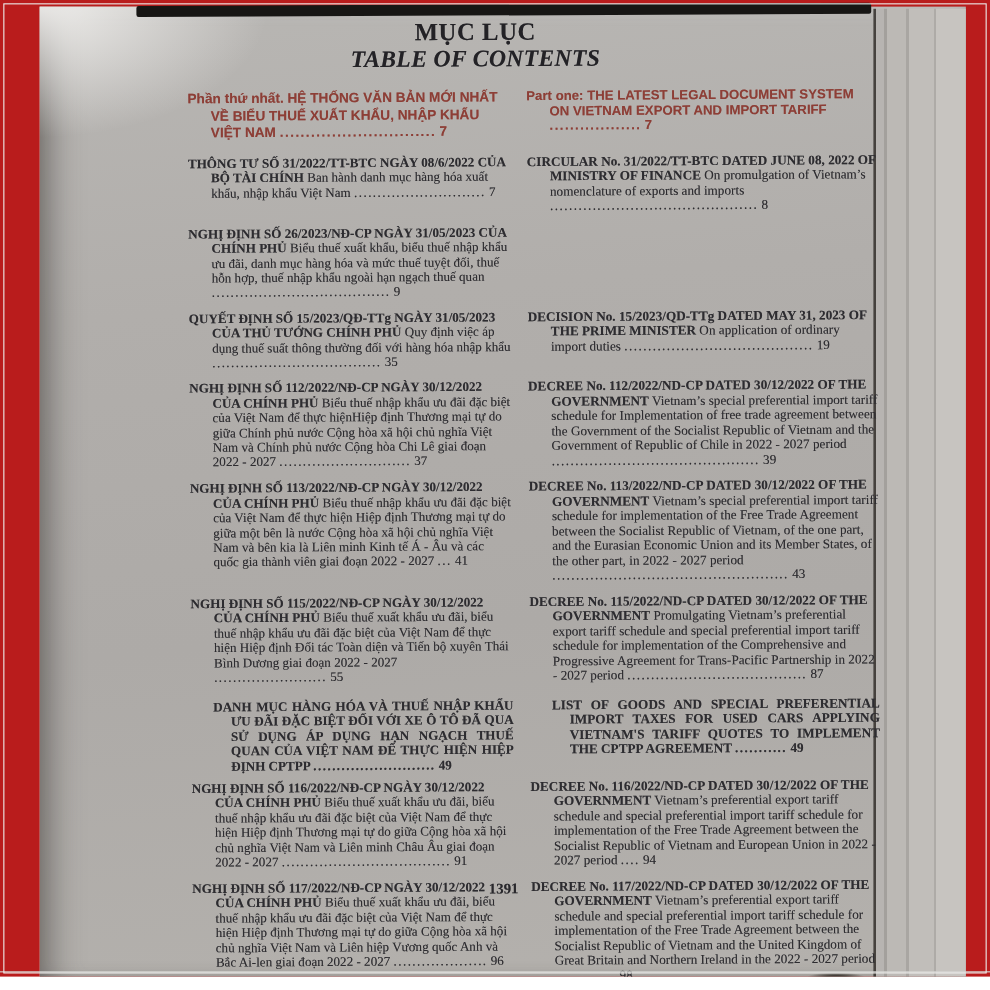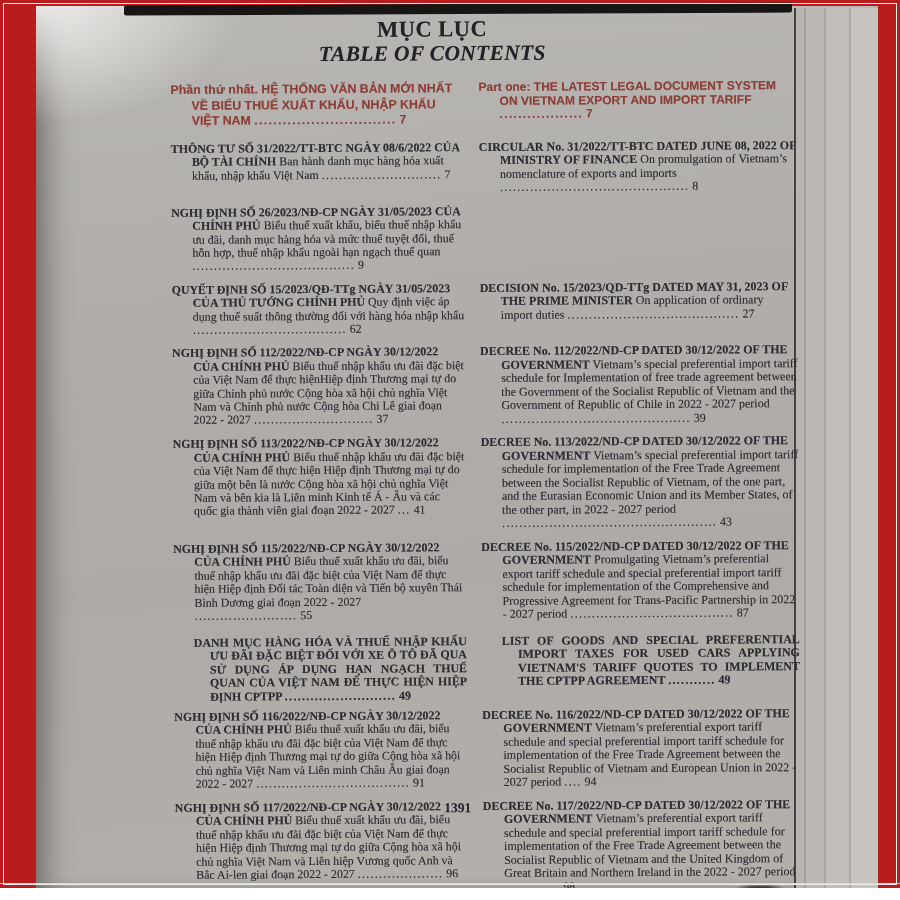--- a/index.html
+++ b/index.html
@@ -93,7 +93,7 @@
               <p class="entry"><span class="head">QUYẾT ĐỊNH SỐ 15/2023/QĐ-TTg NGÀY 31/05/2023 CỦA THỦ TƯỚNG CHÍNH PHỦ</span> <span class="body">Quy định việc áp dụng thuế suất thông thường đối với hàng hóa nhập khẩu</span> <span class="dots">....................................</span><span class="pg">62</span></p>
             </div>
             <div class="cell en">
-              <p class="entry"><span class="head">DECISION No. 15/2023/QD-TTg DATED MAY 31, 2023 OF THE PRIME MINISTER</span> <span class="body">On application of ordinary import duties</span> <span class="dots">........................................</span><span class="pg">27</span></p>
+              <p class="entry"><span class="head">DECISION No. 15/2023/QD-TTg DATED MAY 31, 2023 OF THE PRIME MINISTER</span> <span class="body">On application of ordinary import duties</span> <span class="dots">........................................</span><span class="pg">19</span></p>
             </div>
           </div>
           <div class="row">

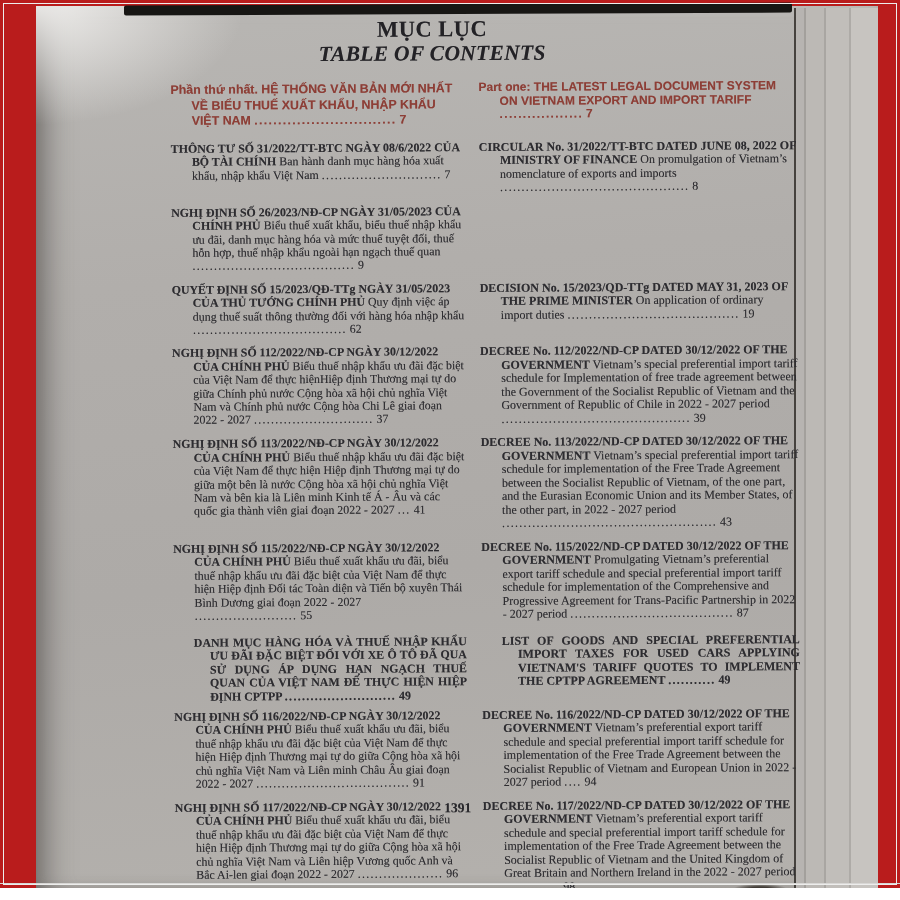--- a/index.html
+++ b/index.html
@@ -90,7 +90,7 @@
           </div>
           <div class="row">
             <div class="cell vi">
-              <p class="entry"><span class="head">QUYẾT ĐỊNH SỐ 15/2023/QĐ-TTg NGÀY 31/05/2023 CỦA THỦ TƯỚNG CHÍNH PHỦ</span> <span class="body">Quy định việc áp dụng thuế suất thông thường đối với hàng hóa nhập khẩu</span> <span class="dots">....................................</span><span class="pg">62</span></p>
+              <p class="entry"><span class="head">QUYẾT ĐỊNH SỐ 15/2023/QĐ-TTg NGÀY 31/05/2023 CỦA THỦ TƯỚNG CHÍNH PHỦ</span> <span class="body">Quy định việc áp dụng thuế suất thông thường đối với hàng hóa nhập khẩu</span> <span class="dots">....................................</span><span class="pg">35</span></p>
             </div>
             <div class="cell en">
               <p class="entry"><span class="head">DECISION No. 15/2023/QD-TTg DATED MAY 31, 2023 OF THE PRIME MINISTER</span> <span class="body">On application of ordinary import duties</span> <span class="dots">........................................</span><span class="pg">19</span></p>

